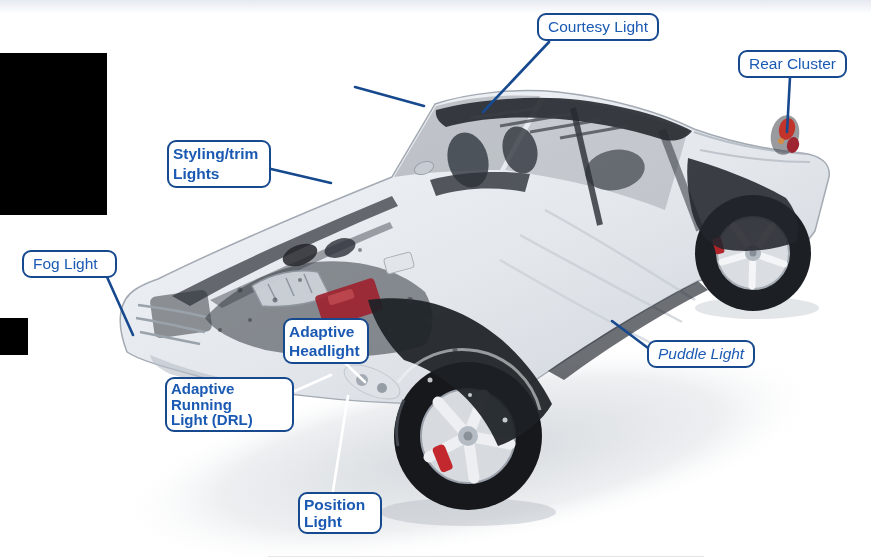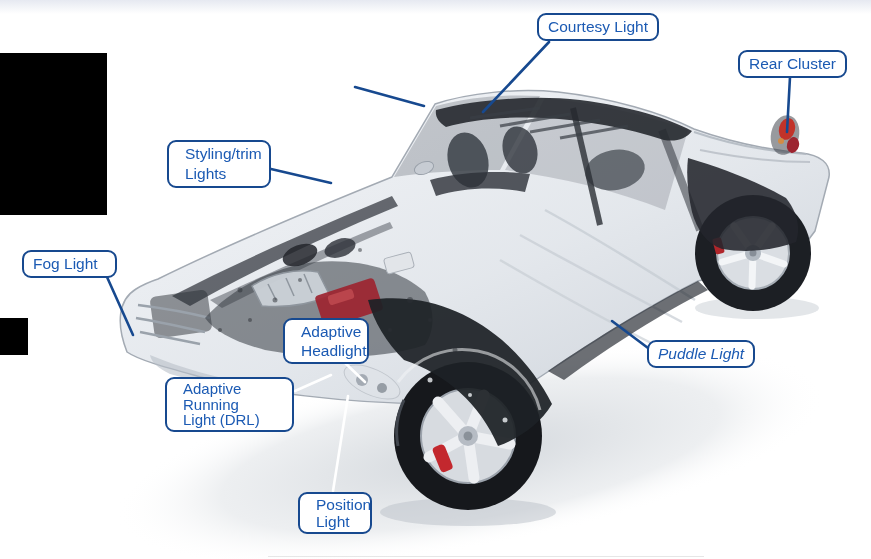--- a/index.html
+++ b/index.html
@@ -34,7 +34,7 @@
     box-sizing:border-box;
   }
   .label span{display:block;}
-  .label.two{white-space:normal;padding:2px 16px;}
+  .label.two{white-space:normal;padding:2px 4px;font-weight:bold;}
   .label.compact{font-size:15px;line-height:15.5px;}
   .label.pos{line-height:17px;}
   .label.adp{line-height:19px;}

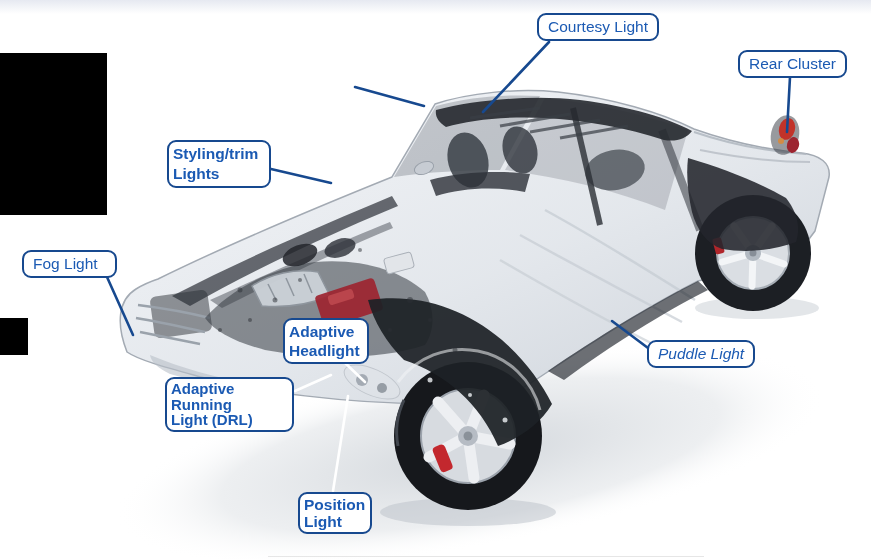--- a/index.html
+++ b/index.html
@@ -213,7 +213,7 @@
   <div class="label" style="left:647px;top:340px;font-style:italic;">
     <span>Puddle Light</span>
   </div>
-  <div class="label two pos" style="left:298px;top:492px;width:74px;">
+  <div class="label two pos" style="left:298px;top:492px;width:84px;">
     <span>Position</span>
     <span>Light</span>
   </div>

